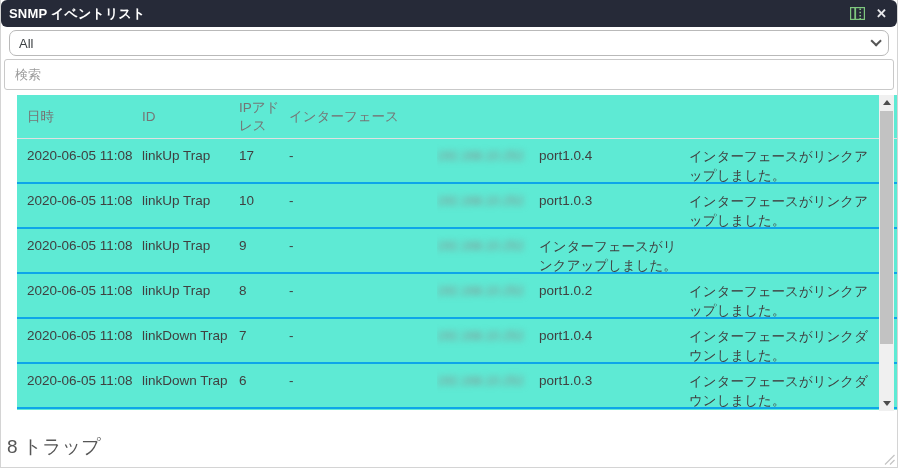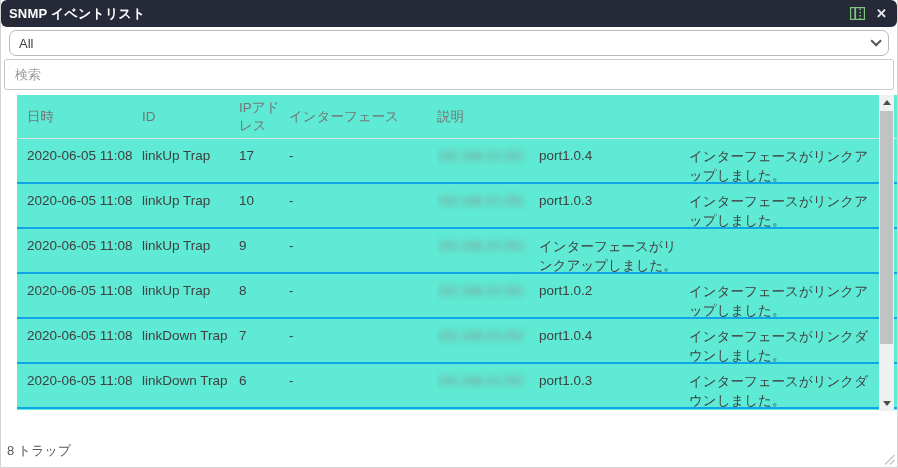--- a/index.html
+++ b/index.html
@@ -129,7 +129,6 @@
       <div class="th">ID</div>
       <div class="th">IPアドレス</div>
       <div class="th">インターフェース</div>
-      <div class="th">説明</div>
     </div>
     <div id="table-body">
   <div class="grid-row tr">

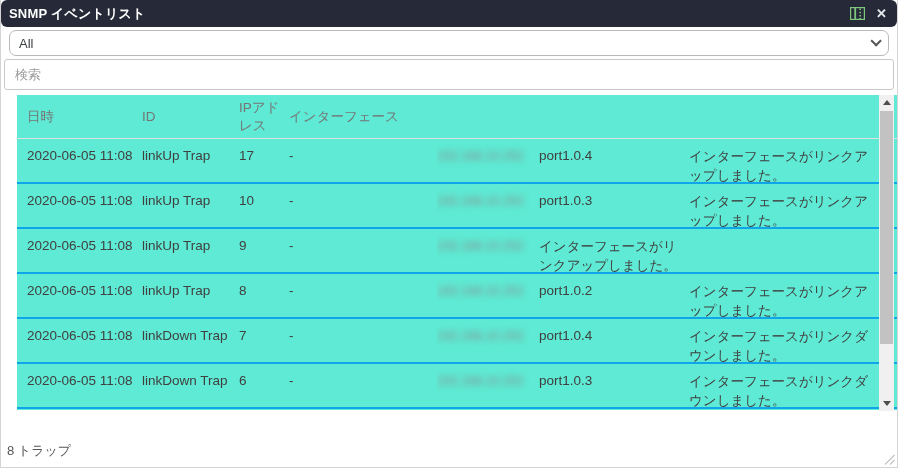--- a/index.html
+++ b/index.html
@@ -87,7 +87,7 @@
   }
   
   .footer-label{
-    position:absolute;left:6px;bottom:7px;font-size:13px;color:#565656;
+    position:absolute;left:6px;bottom:7px;font-size:19px;color:#565656;
   }
   .resize-grip{
     position:absolute;right:2px;bottom:3px;width:13px;height:13px;cursor:nwse-resize;

